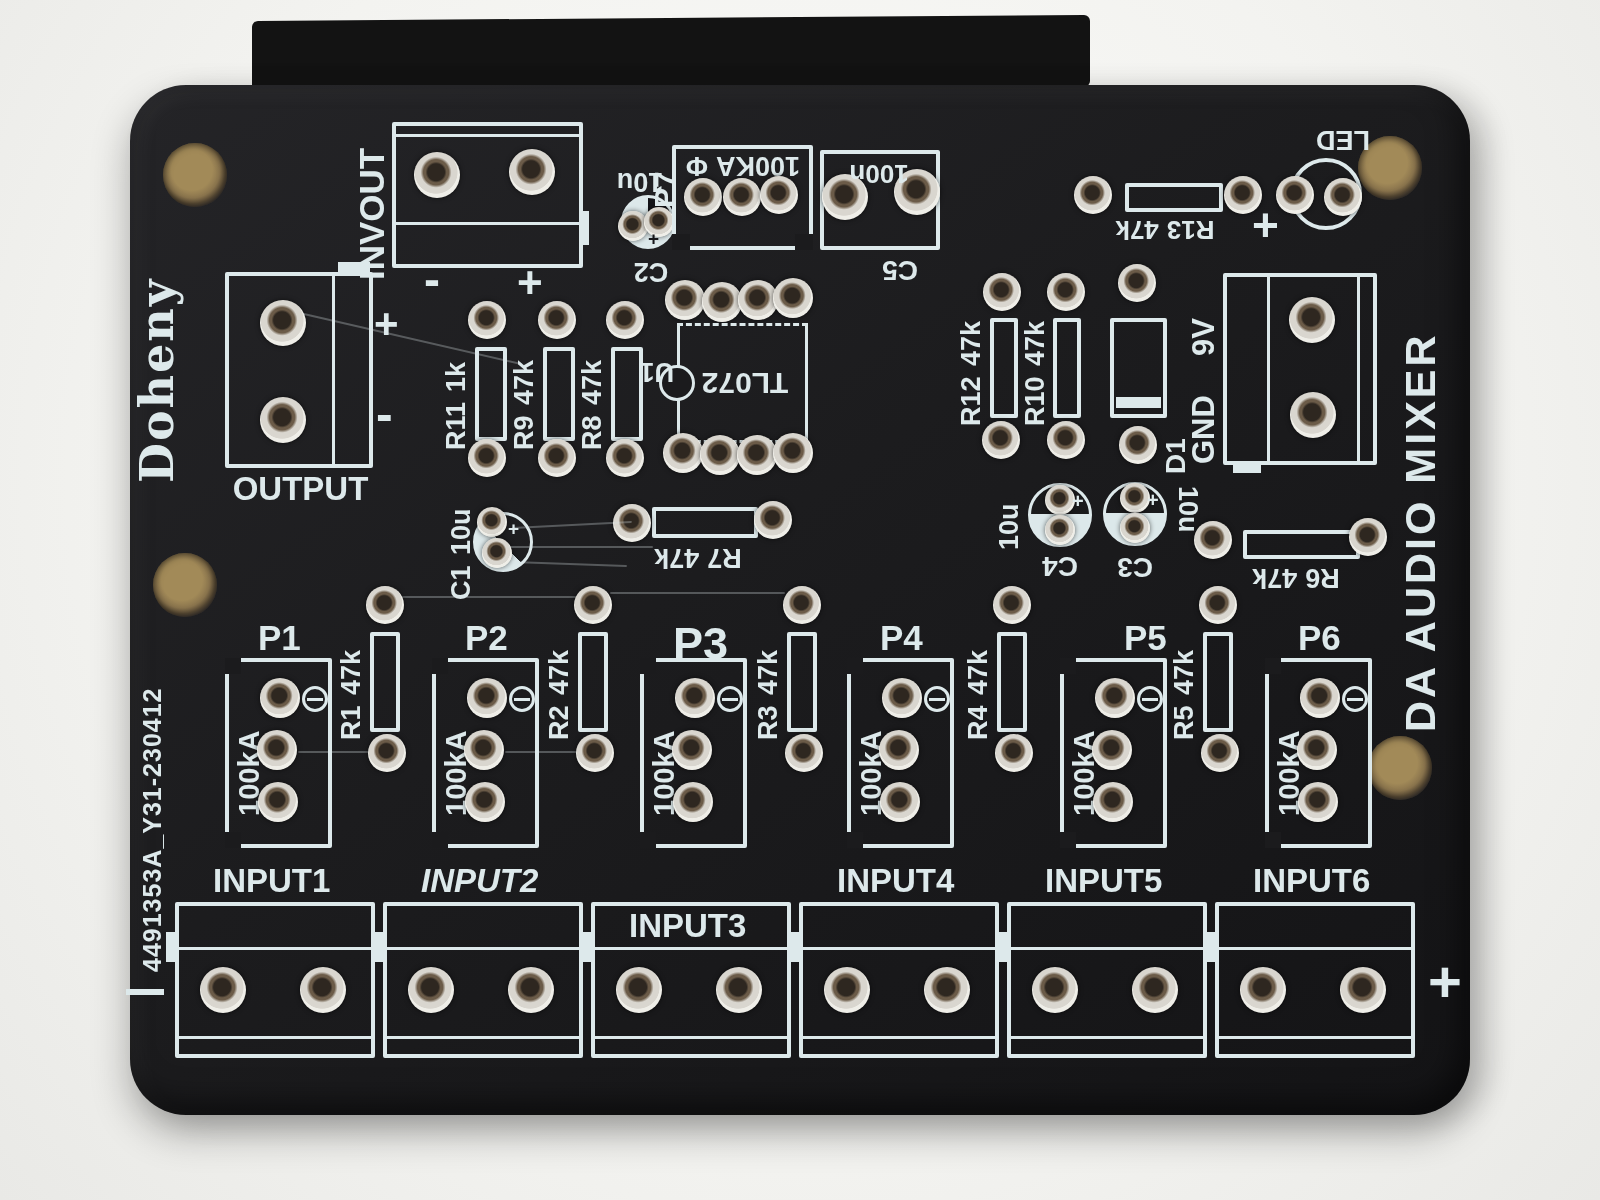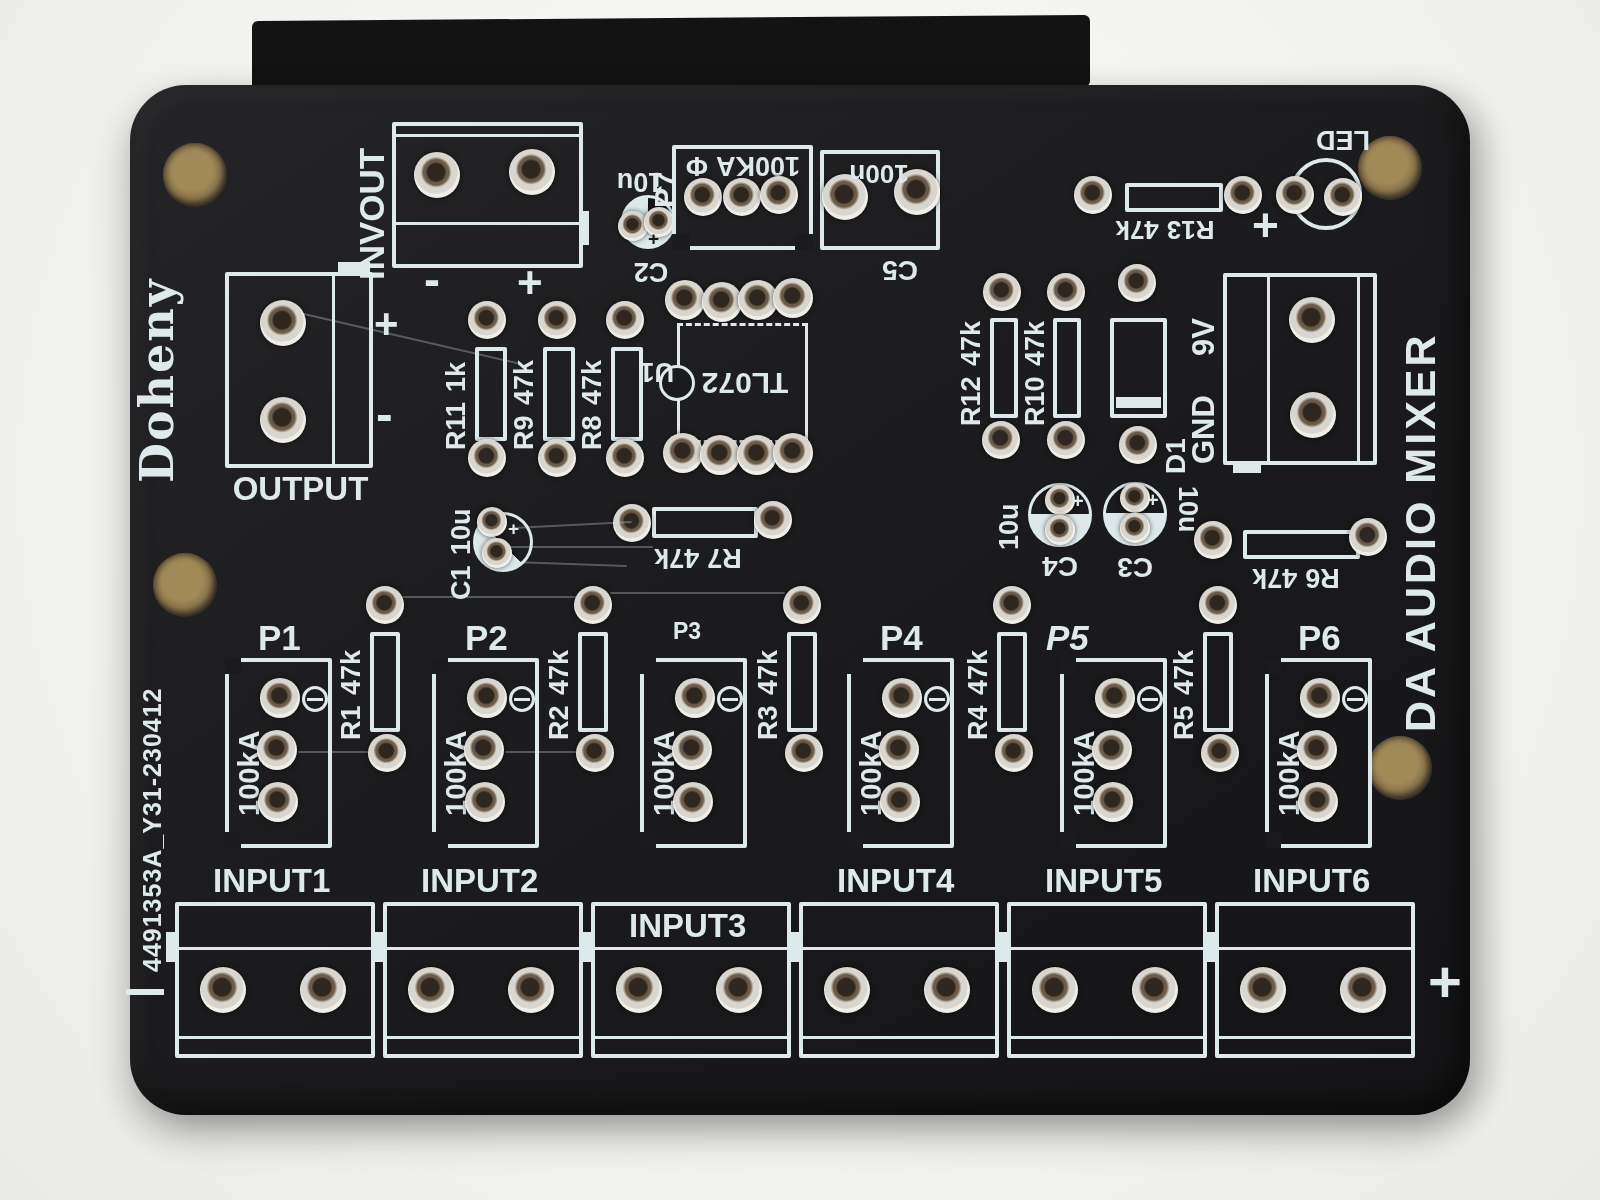--- a/index.html
+++ b/index.html
@@ -265,7 +265,7 @@
       </div>
   </div>
 
-  <div class="lbl" style="left:673px;top:618px;font-size:23px;">P3</div>
+  <div class="lbl" style="left:673px;top:618px;font-size:45px;">P3</div>
   <div class="pot" style="left:640px;top:658px;">
     <div class="notch" style="left:-4px;top:-4px;width:16px;height:16px;"></div>
     <div class="notch" style="left:-4px;bottom:-4px;width:16px;height:16px;"></div>

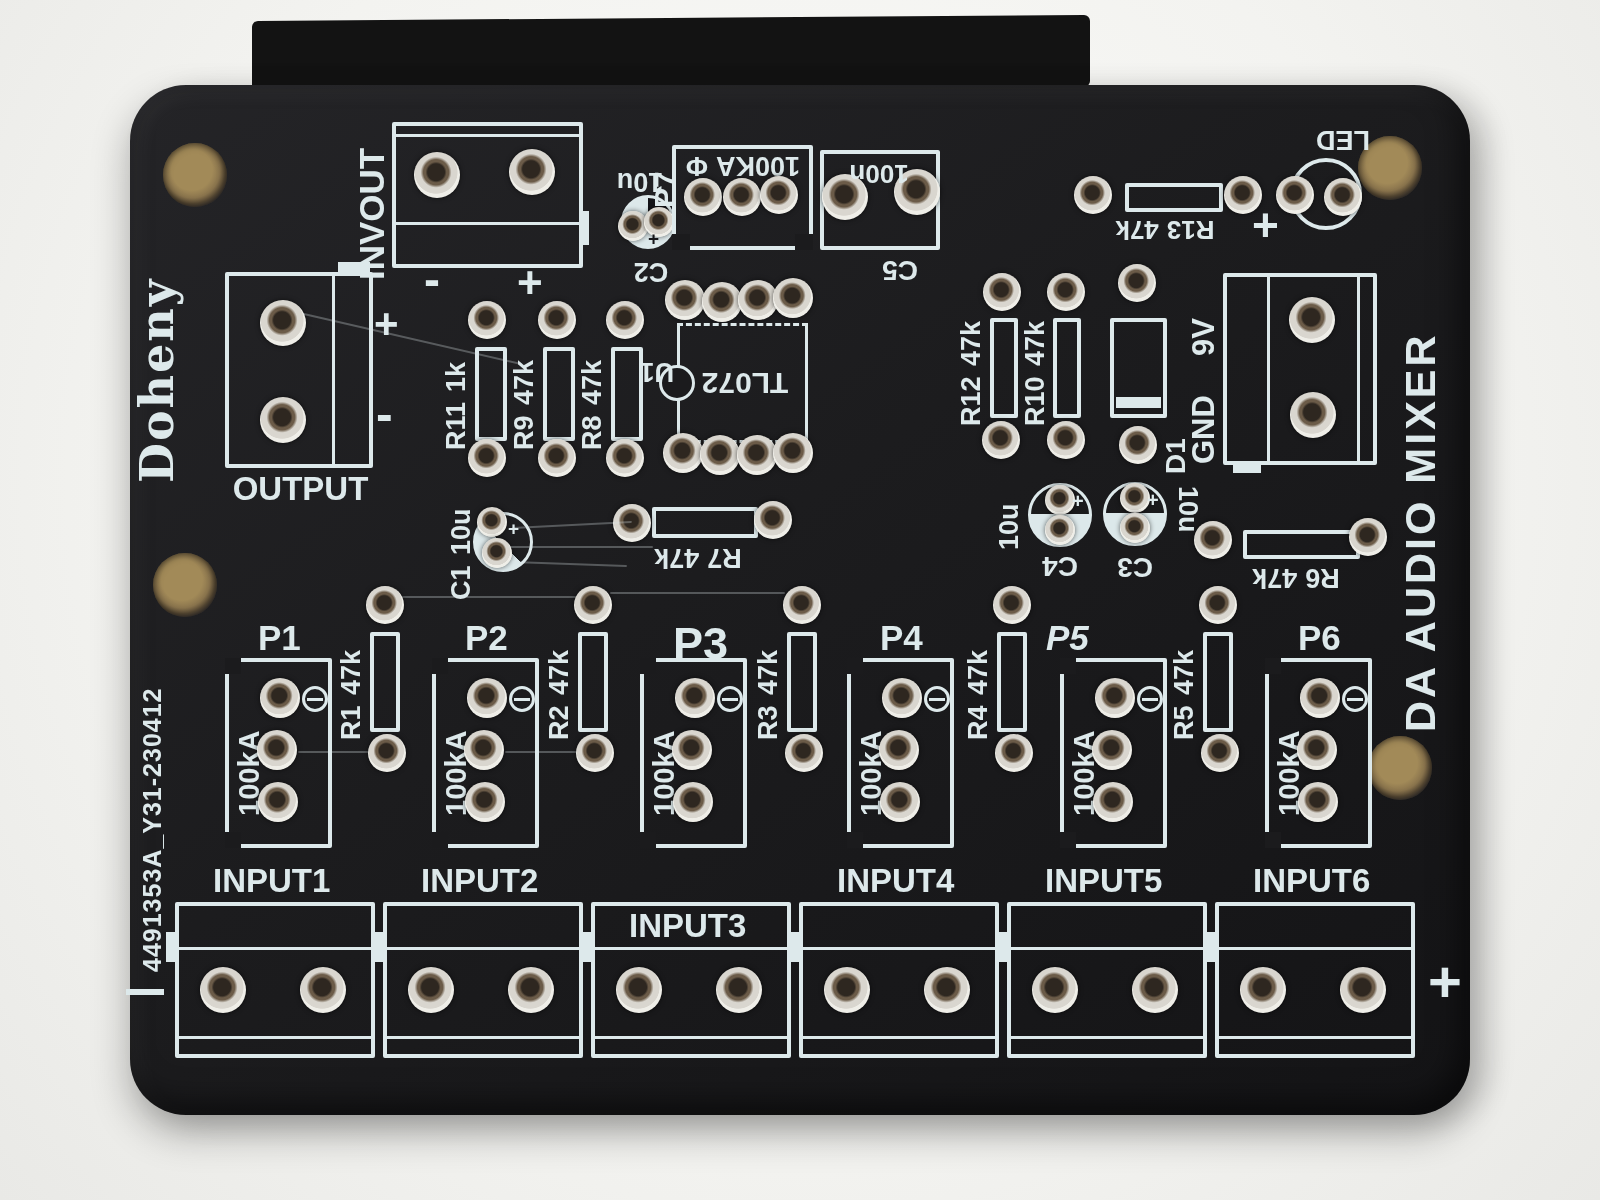--- a/index.html
+++ b/index.html
@@ -291,7 +291,7 @@
       </div>
   </div>
 
-  <div class="lbl" style="left:1046px;top:618px;font-size:35px;font-style:italic;">P5</div>
+  <div class="lbl" style="left:1124px;top:618px;font-size:35px;">P5</div>
   <div class="pot" style="left:1060px;top:658px;">
     <div class="notch" style="left:-4px;top:-4px;width:16px;height:16px;"></div>
     <div class="notch" style="left:-4px;bottom:-4px;width:16px;height:16px;"></div>

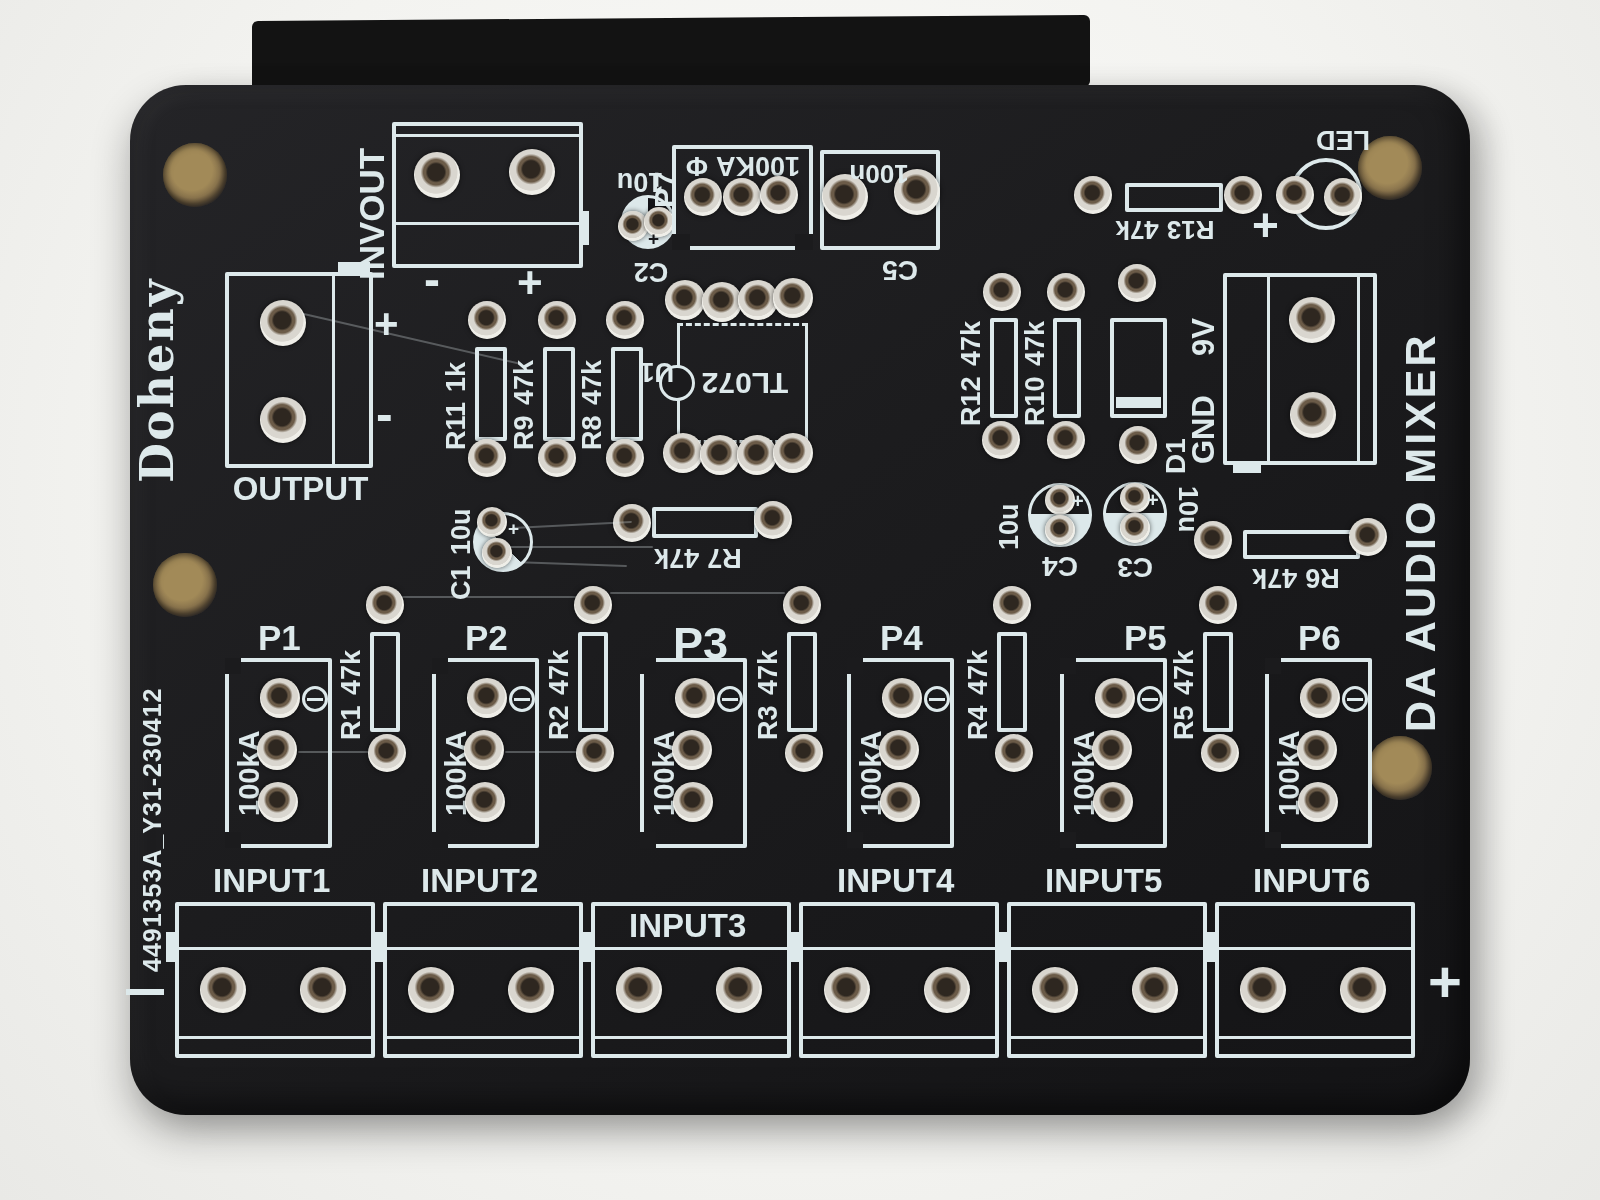--- a/index.html
+++ b/index.html
@@ -318,7 +318,7 @@
   </div>
 
   <div class="lbl" style="left:213px;top:862px;font-size:33px;">INPUT1</div>
-  <div class="lbl" style="left:421px;top:862px;font-size:33px;">INPUT2</div>
+  <div class="lbl" style="left:421px;top:862px;font-size:33px;font-style:italic;">INPUT2</div>
   <div class="lbl" style="left:629px;top:907px;font-size:33px;">INPUT3</div>
   <div class="lbl" style="left:837px;top:862px;font-size:33px;">INPUT4</div>
   <div class="lbl" style="left:1045px;top:862px;font-size:33px;">INPUT5</div>

